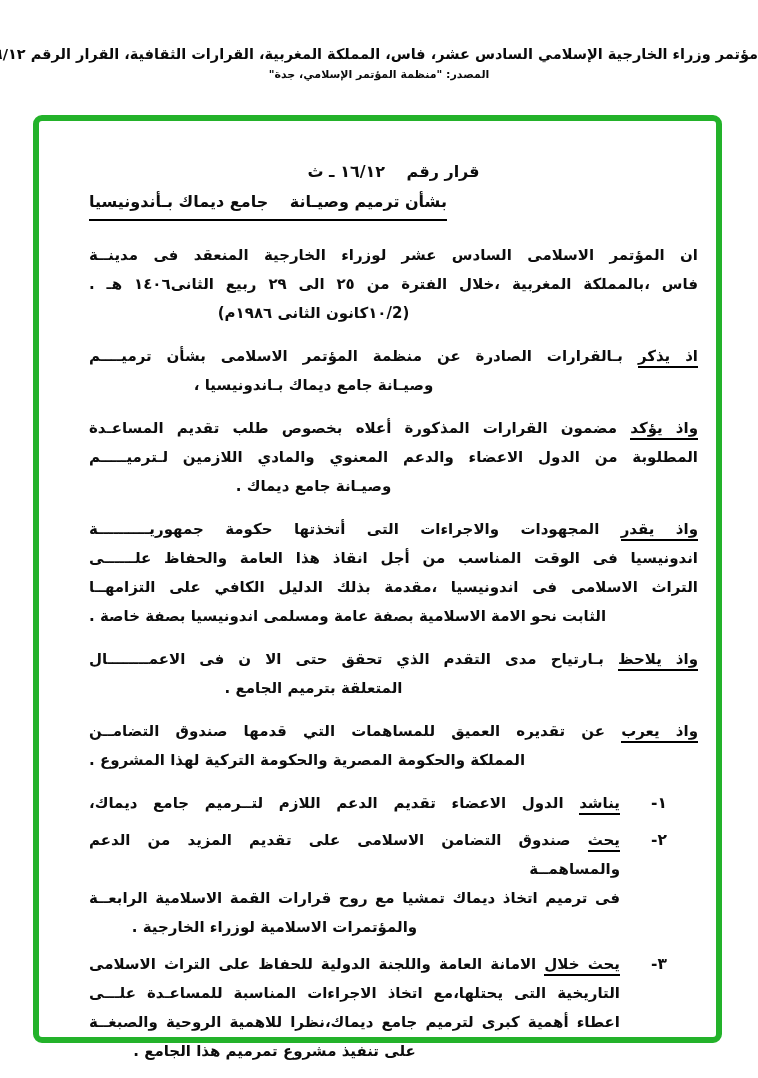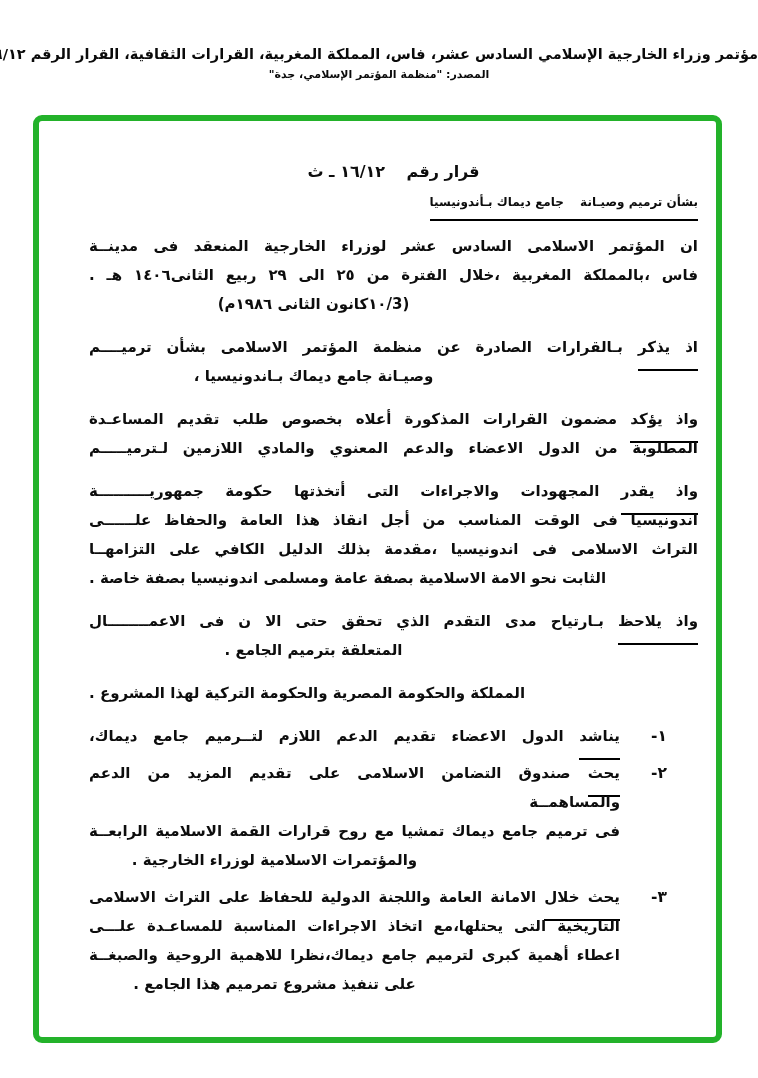--- a/index.html
+++ b/index.html
@@ -16,7 +16,7 @@
     padding:36px 18px 0 50px;direction:rtl;
   }
   .doc-title{ text-align:center;font-size:16px;font-weight:700;line-height:30px;}
-  .doc-subtitle{text-align:right;font-size:12px;font-weight:700;line-height:30px;margin-bottom:11px;}
+  .doc-subtitle{text-align:left;font-size:16px;font-weight:700;line-height:30px;margin-bottom:20px;}
   .doc-subtitle .ul{display:inline-block;border-bottom:2px solid #000;padding-bottom:2px;}
   .line{
     font-size:15px;font-weight:700;line-height:29px;direction:rtl;

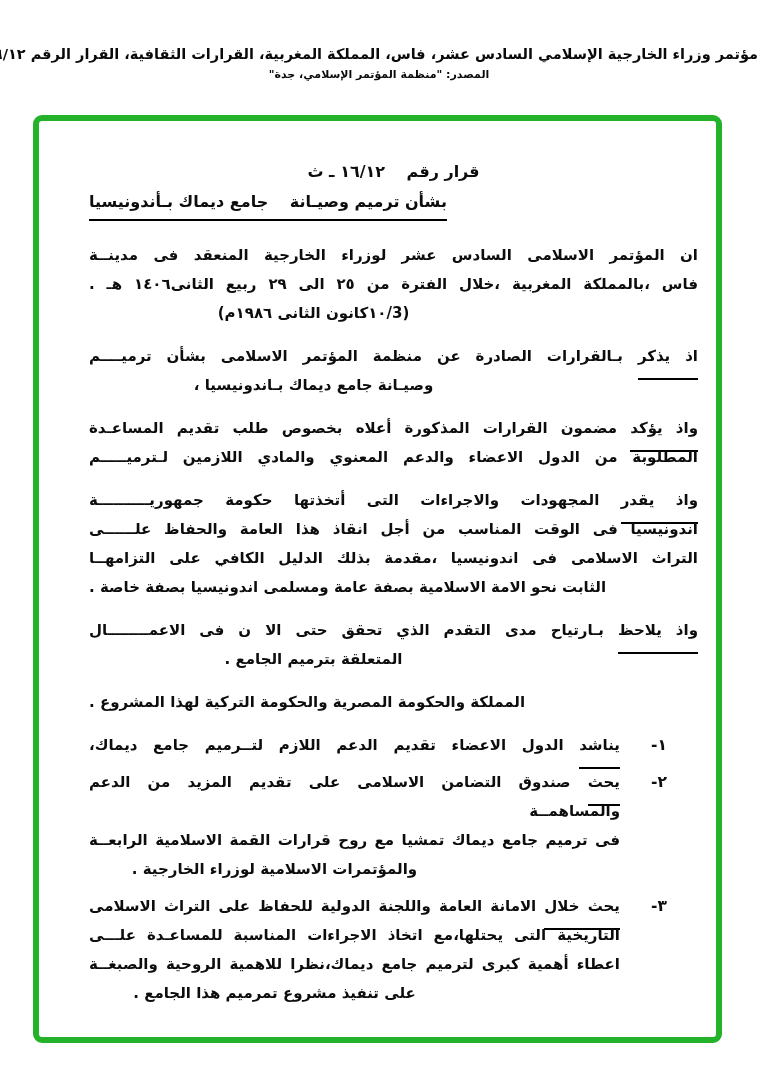--- a/index.html
+++ b/index.html
@@ -49,7 +49,7 @@
         <div class="para">
           <div class="line j">ان المؤتمر الاسلامى السادس عشر لوزراء الخارجية المنعقد فى مدينــة</div>
           <div class="line j">فاس ،بالمملكة المغربية ،خلال الفترة من ٢٥ الى ٢٩ ربيع الثانى١٤٠٦ هـ .</div>
-          <div class="line c">(3/١٠كانون الثانى ١٩٨٦م)</div>
+          <div class="line c">(2/١٠كانون الثانى ١٩٨٦م)</div>
         </div>
         <div class="para">
           <div class="line j"><span class="u">اذ يذكر</span> بـالقرارات الصادرة عن منظمة المؤتمر الاسلامى بشأن ترميــــم</div>

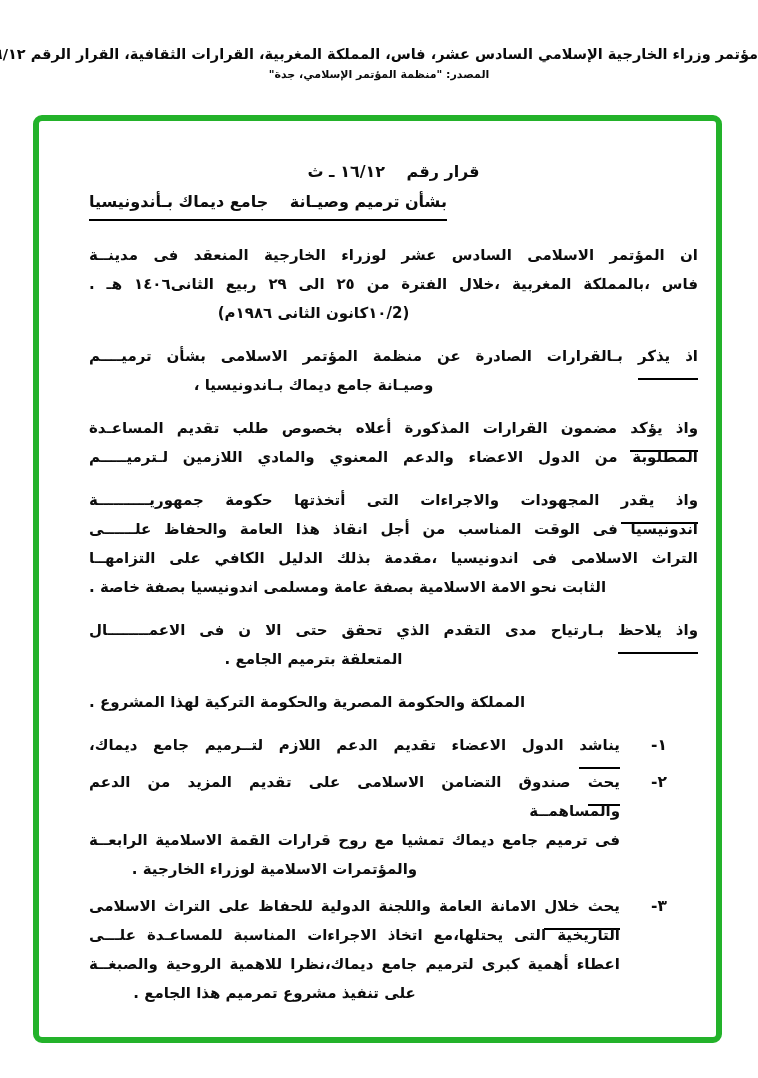--- a/index.html
+++ b/index.html
@@ -28,7 +28,7 @@
   .item{display:flex;margin-bottom:8px;}
   .item-num{width:78px;flex:0 0 78px;text-align:center;font-size:15.5px;font-weight:700;line-height:29px;}
   .item-text{flex:1;min-width:0;}
-  .u{border-bottom:2px solid #000;padding-bottom:13px;}
+  .u{border-bottom:2px solid #000;padding-bottom:1px;}
 </style>
 </head>
 <body>

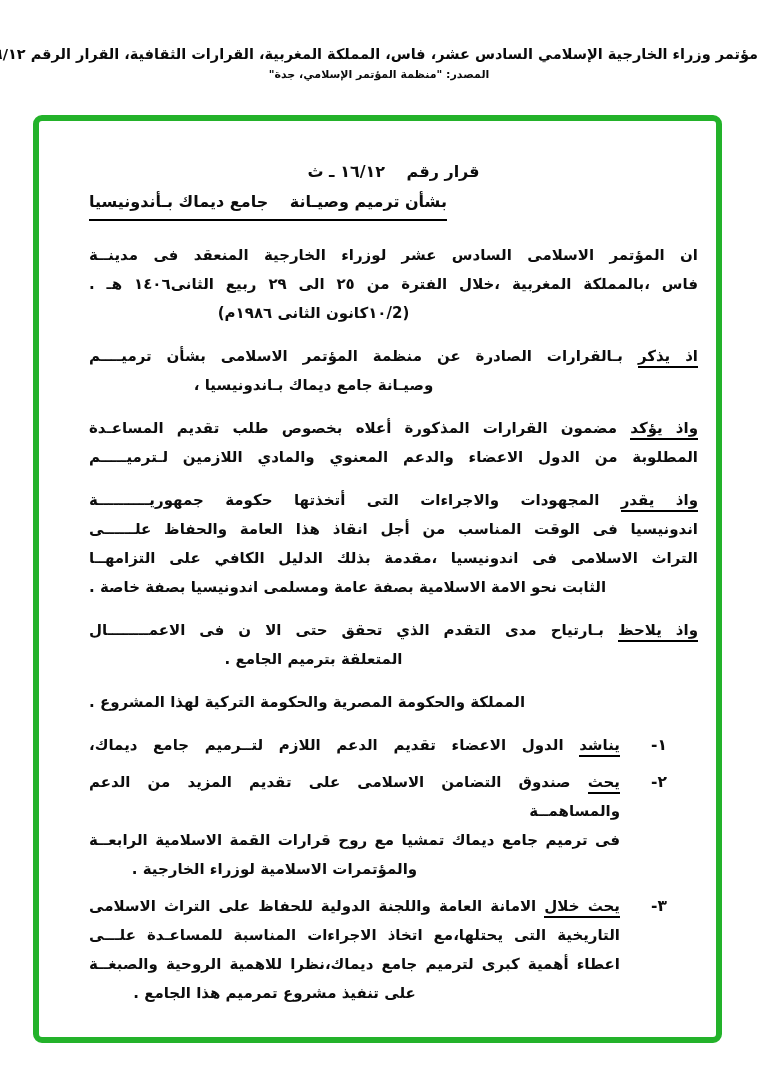--- a/index.html
+++ b/index.html
@@ -58,6 +58,7 @@
         <div class="para">
           <div class="line j"><span class="u">واذ يؤكد</span> مضمون القرارات المذكورة أعلاه بخصوص طلب تقديم المساعـدة</div>
           <div class="line j">المطلوبة من الدول الاعضاء والدعم المعنوي والمادي اللازمين لـترميـــــم</div>
+          <div class="line c">وصيـانة جامع ديماك .</div>
         </div>
         <div class="para">
           <div class="line j"><span class="u">واذ يقدر</span> المجهودات والاجراءات التى أتخذتها حكومة جمهوريــــــــــة</div>

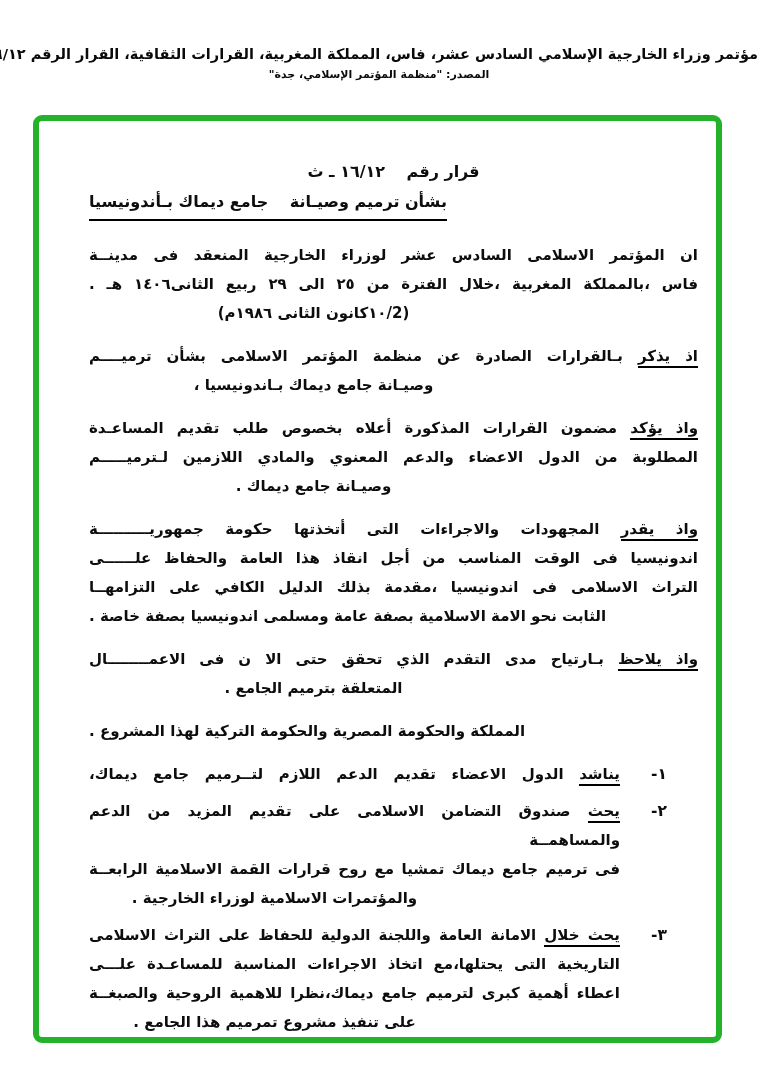--- a/index.html
+++ b/index.html
@@ -71,6 +71,7 @@
           <div class="line c">المتعلقة بترميم الجامع .</div>
         </div>
         <div class="para">
+          <div class="line j"><span class="u">واذ يعرب</span> عن تقديره العميق للمساهمات التي قدمها صندوق التضامــن</div>
           <div class="line l">المملكة والحكومة المصرية  والحكومة التركية لهذا المشروع .</div>
         </div>
         <div class="item">

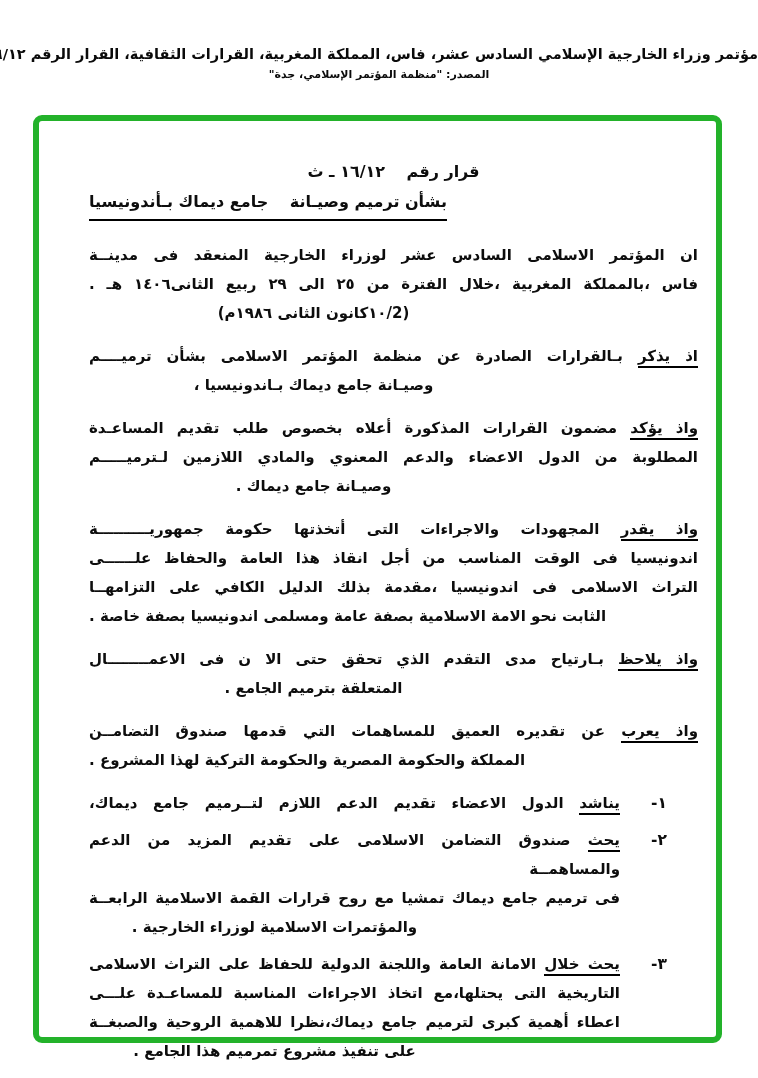--- a/index.html
+++ b/index.html
@@ -84,7 +84,7 @@
           <div class="item-num">٢-</div>
           <div class="item-text">
             <div class="line j"><span class="u">يحث</span> صندوق التضامن الاسلامى على تقديم المزيد من الدعم والمساهمــة</div>
-            <div class="line j">فى ترميم جامع ديماك تمشيا مع روح قرارات القمة الاسلامية الرابعــة</div>
+            <div class="line j">فى ترميم اتخاذ ديماك تمشيا مع روح قرارات القمة الاسلامية الرابعــة</div>
             <div class="line c">والمؤتمرات الاسلامية لوزراء الخارجية .</div>
           </div>
         </div>

